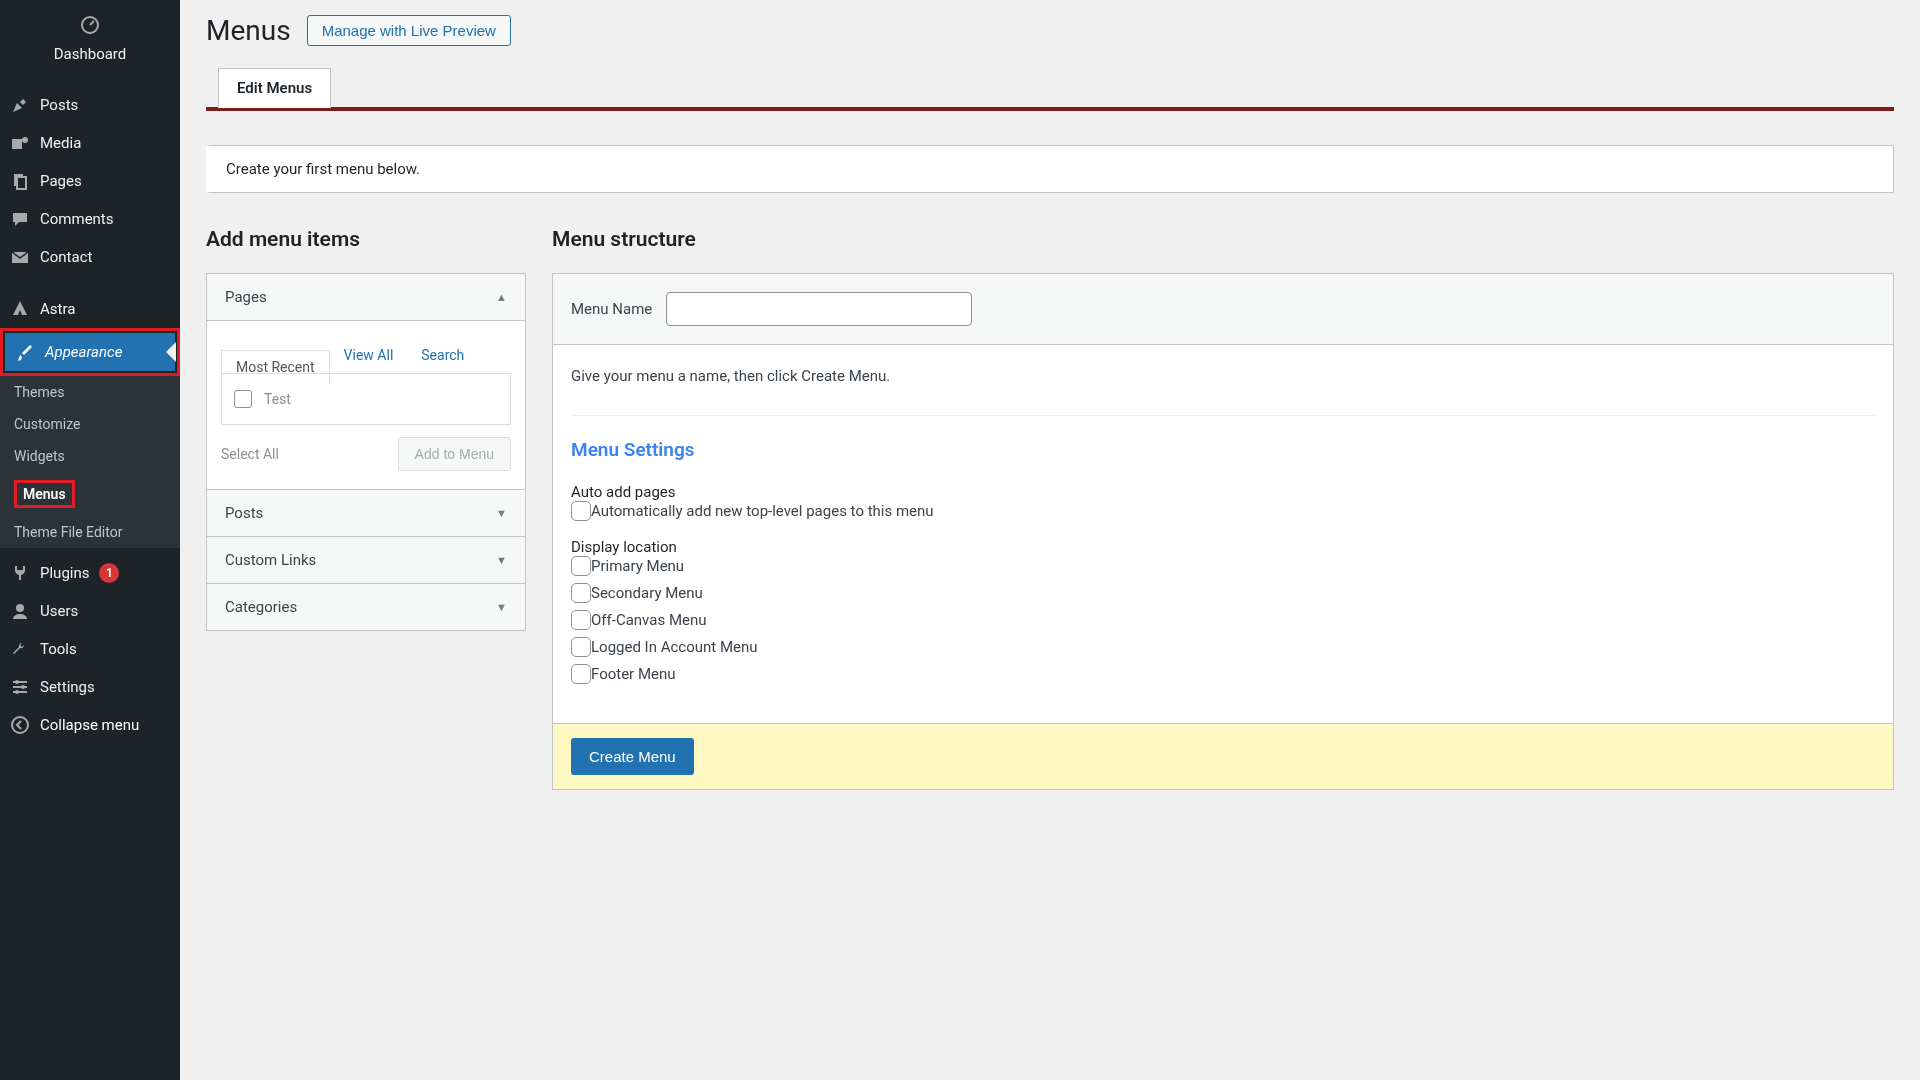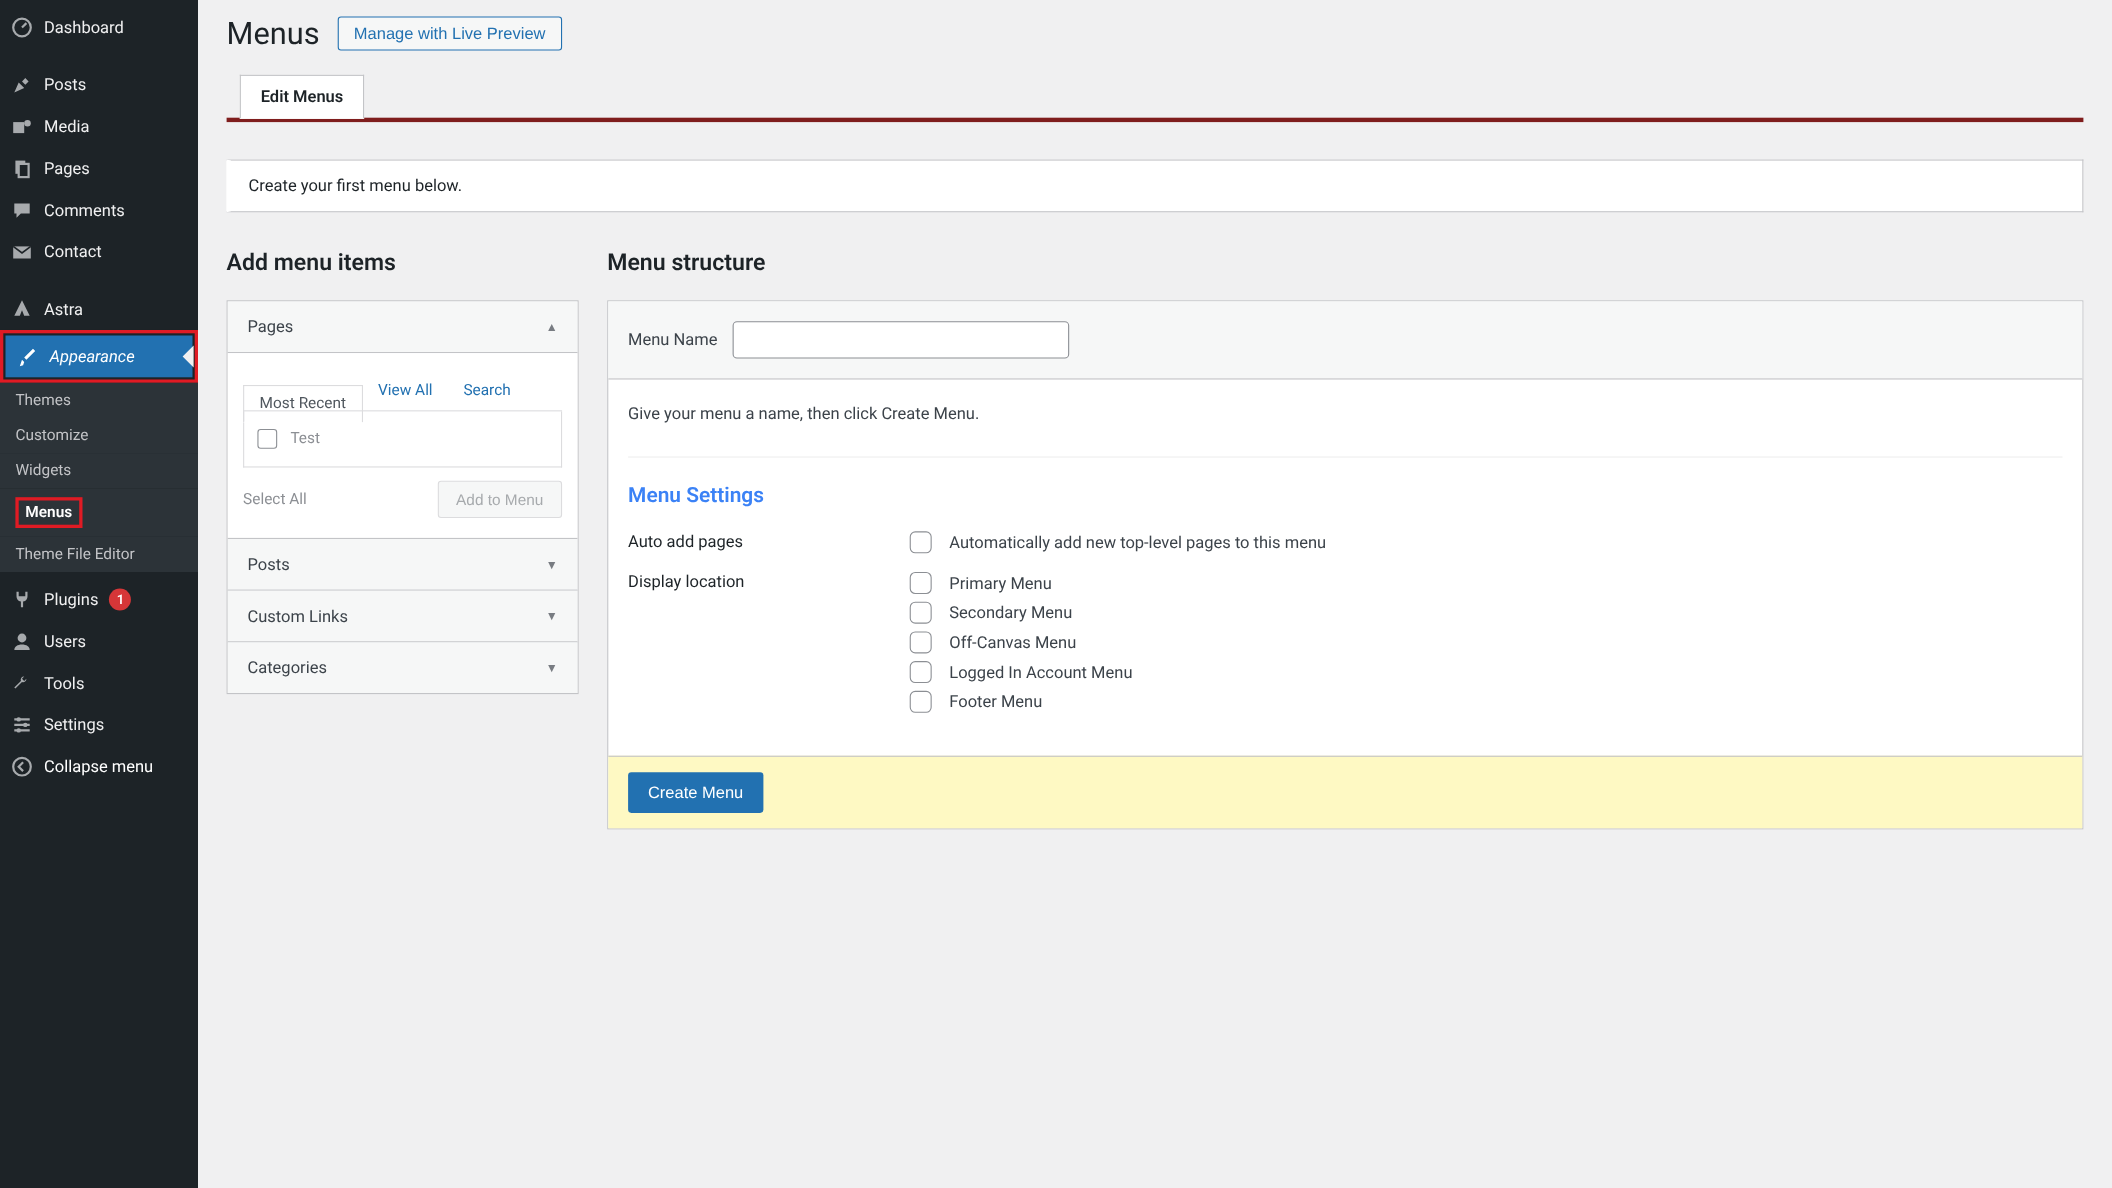--- a/index.html
+++ b/index.html
@@ -32,7 +32,7 @@
     position: relative;
   }
   .side-item .icon { width: 20px; height: 20px; display:flex; align-items:center; justify-content:center; color:#a7aaad; }
-  .side-item.top-space { margin-top: 6px; }
+  .side-item.top-space { margin-top: 6px; flex-direction: column; }
   .side-item.active { background: #2271b1; color:#fff; }
   .side-item.active .icon { color:#fff; }
   .side-item.active::after {

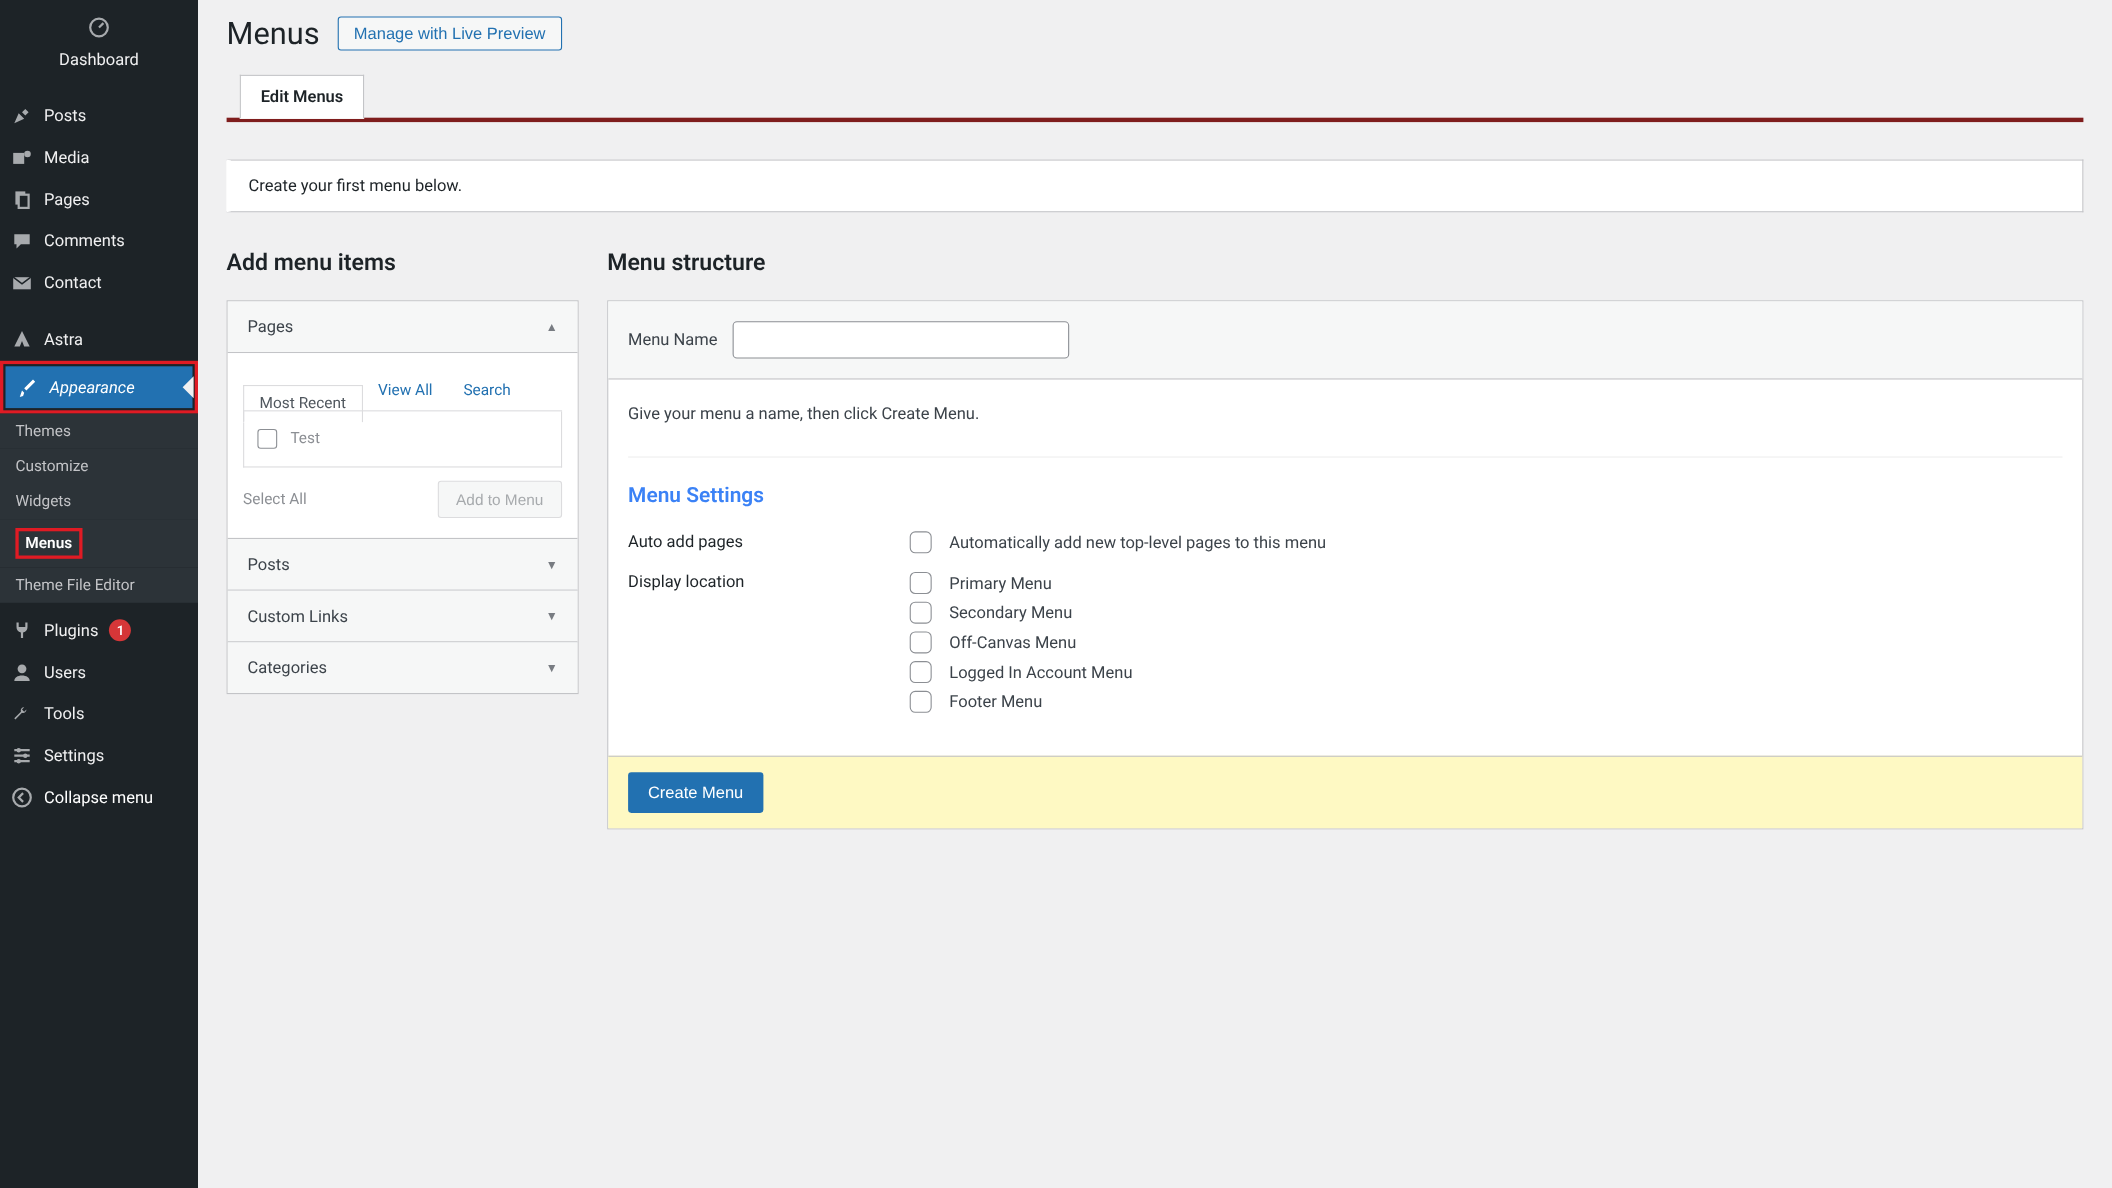--- a/index.html
+++ b/index.html
@@ -137,7 +137,7 @@
   .hint { font-size:15px; color:#3c434a; }
   hr.sep { border:none; border-top:1px solid #eee; margin:30px 0 22px; }
   h3.settings-title { font-size:19px; font-weight:600; color:#3b82f6; margin-bottom:22px; }
-  .setting-row { display:flex; font-size:15px; margin-bottom:10px; }
+  .setting-row { display:flex; font-size:15px; margin-bottom:10px;flex-direction:column; }
   .setting-label { width:256px; color:#1d2327; flex-shrink:0; }
   .chk-line { display:flex; align-items:center; gap:16px; margin-bottom:7px; }
   .chk {

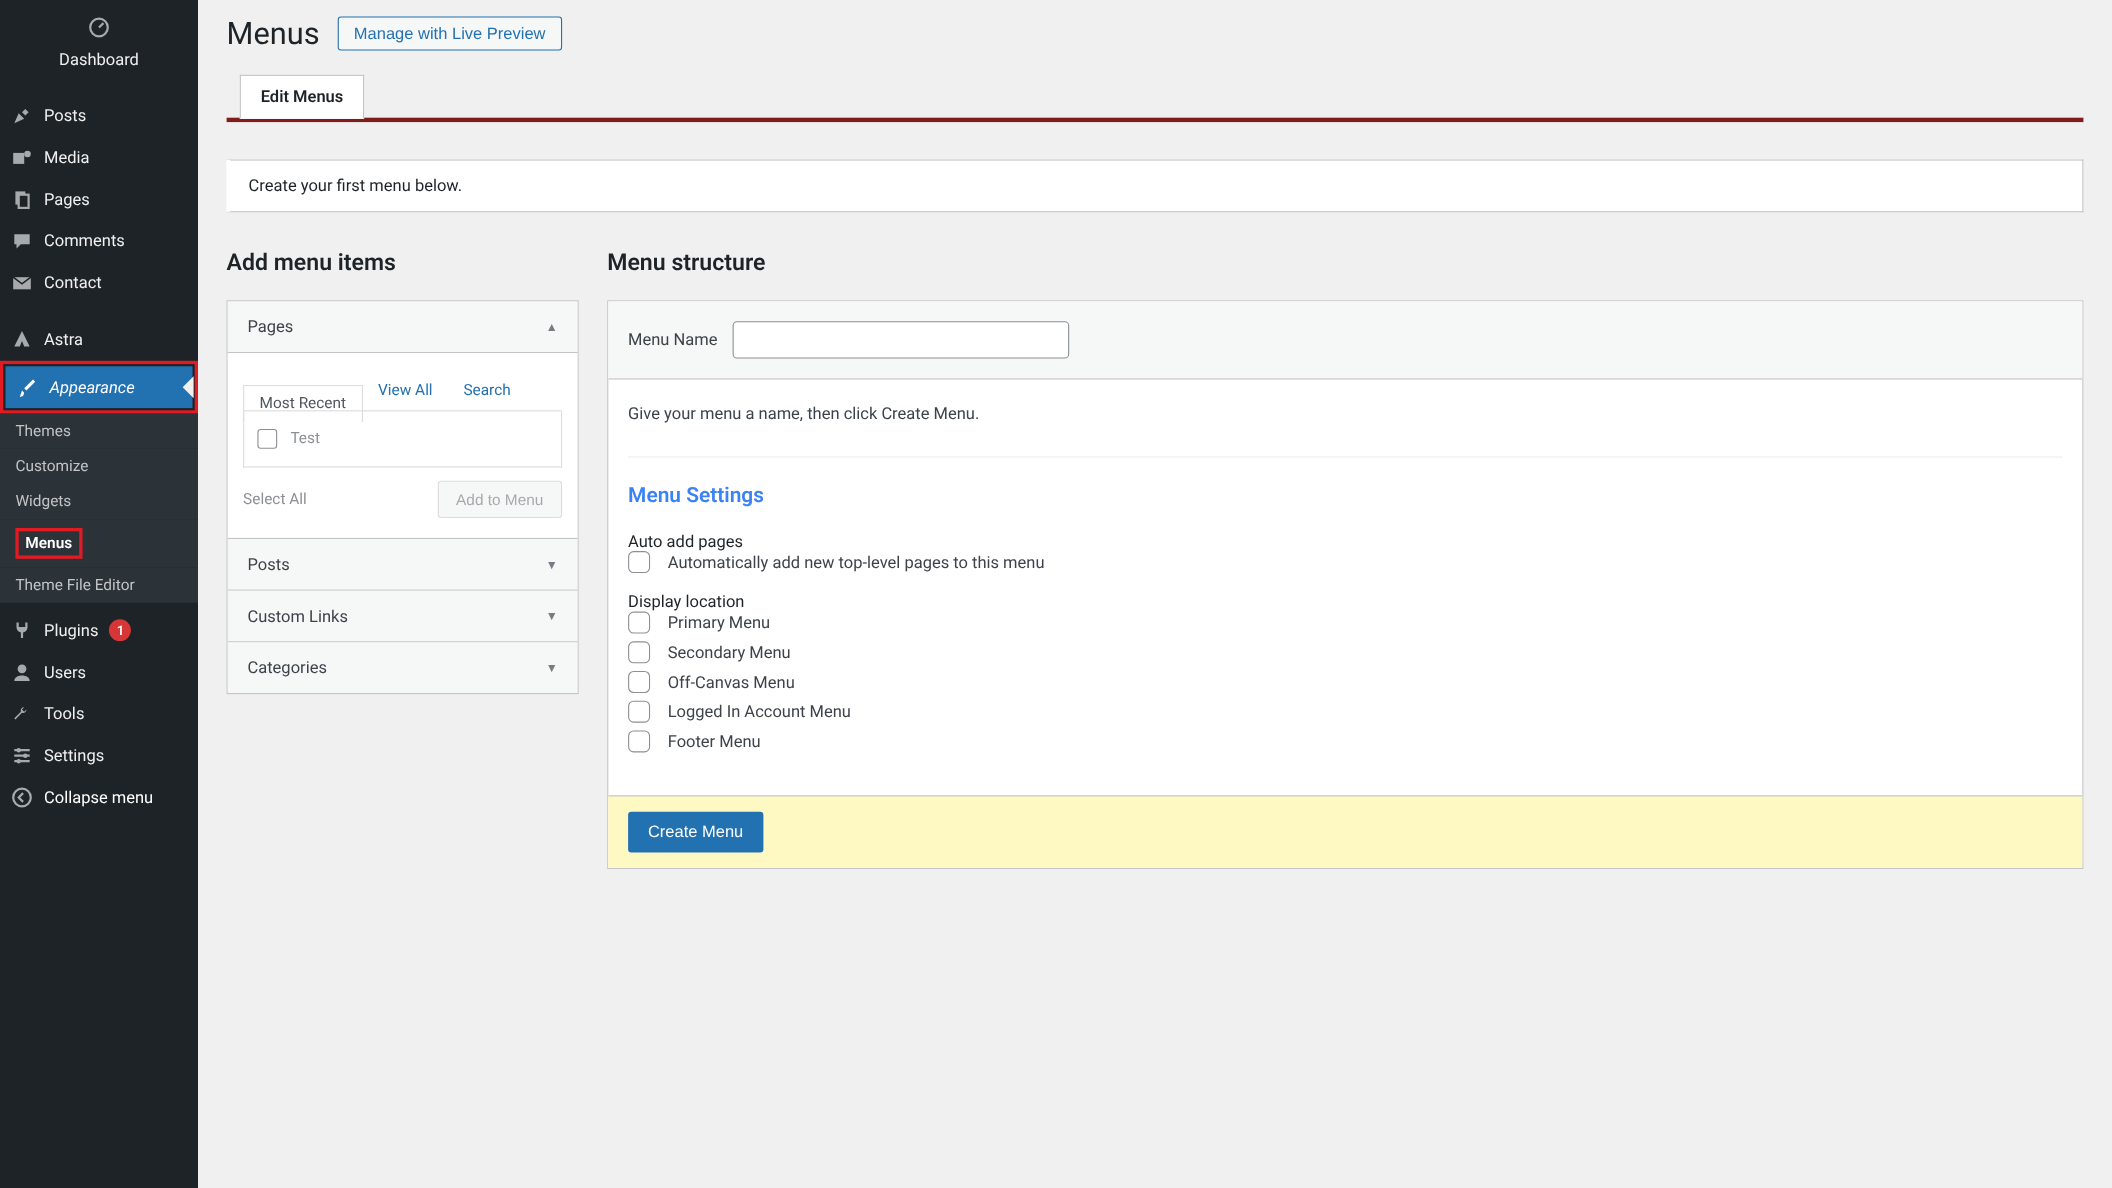--- a/index.html
+++ b/index.html
@@ -139,7 +139,7 @@
   h3.settings-title { font-size:19px; font-weight:600; color:#3b82f6; margin-bottom:22px; }
   .setting-row { display:flex; font-size:15px; margin-bottom:10px;flex-direction:column; }
   .setting-label { width:256px; color:#1d2327; flex-shrink:0; }
-  .chk-line { display:flex; align-items:center; gap:16px; margin-bottom:7px; }
+  .chk-line { display:flex; align-items:center; gap:0; margin-bottom:7px; }
   .chk {
     width:20px; height:20px; border:1px solid #8c8f94; border-radius:5px;
   }

